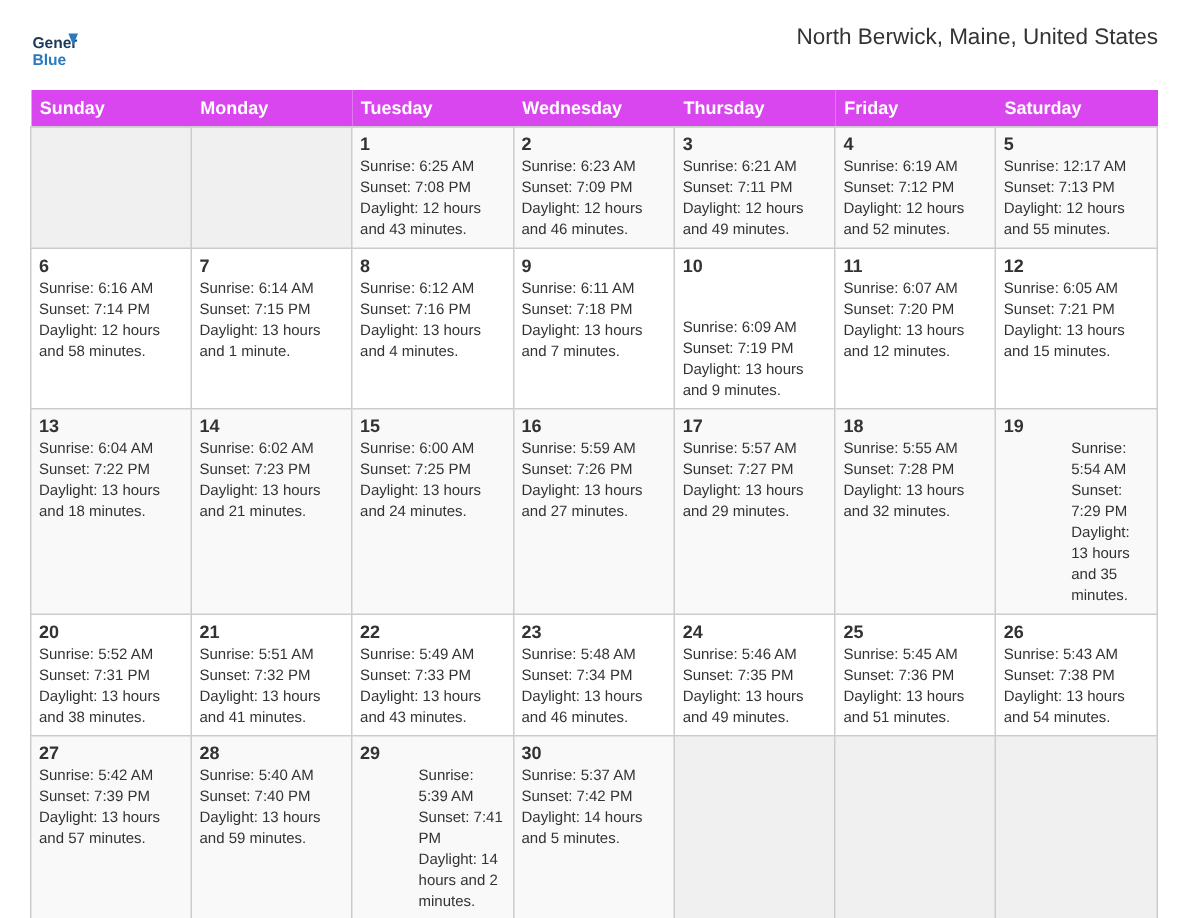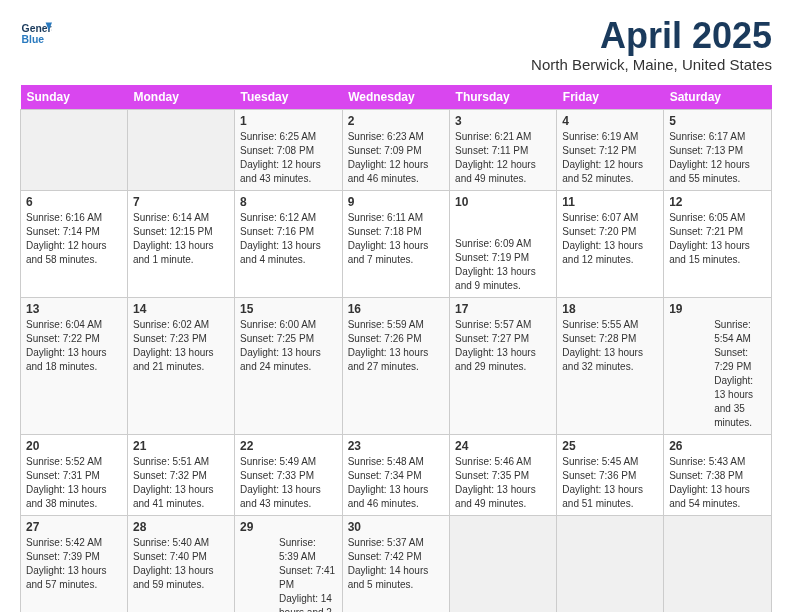--- a/index.html
+++ b/index.html
@@ -93,7 +93,6 @@
     </svg>
   </div>
   <div class="title-block">
-    <h1>April 2025</h1>
     <h2>North Berwick, Maine, United States</h2>
   </div>
 </div>

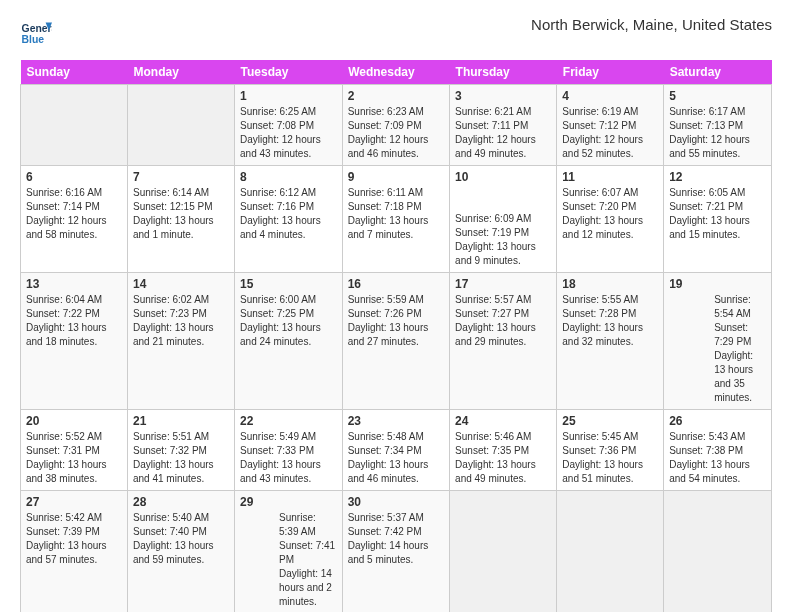--- a/index.html
+++ b/index.html
@@ -139,7 +139,7 @@
         </td>
         <td>
           <span class="day-num">5</span>
-          <div class="day-info" style="white-space: pre-line;">Sunrise: 6:17 AM
+          <div class="day-info" style="white-space: pre-line;">Sunrise: 12:17 AM
 Sunset: 7:13 PM
 Daylight: 12 hours and 55 minutes.</div>
         </td>

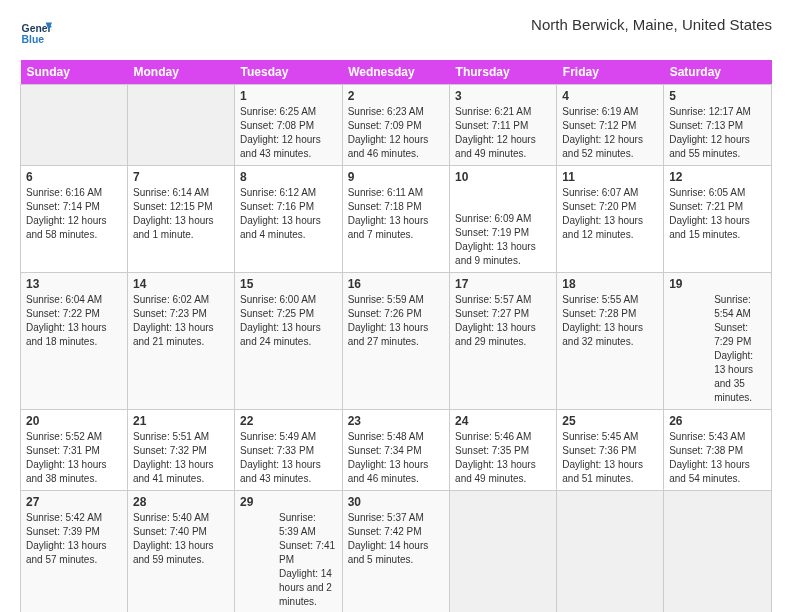--- a/index.html
+++ b/index.html
@@ -154,7 +154,7 @@
         <td>
           <span class="day-num">7</span>
           <div class="day-info" style="white-space: pre-line;">Sunrise: 6:14 AM
-Sunset: 12:15 PM
+Sunset: 7:15 PM
 Daylight: 13 hours and 1 minute.</div>
         </td>
         <td>

